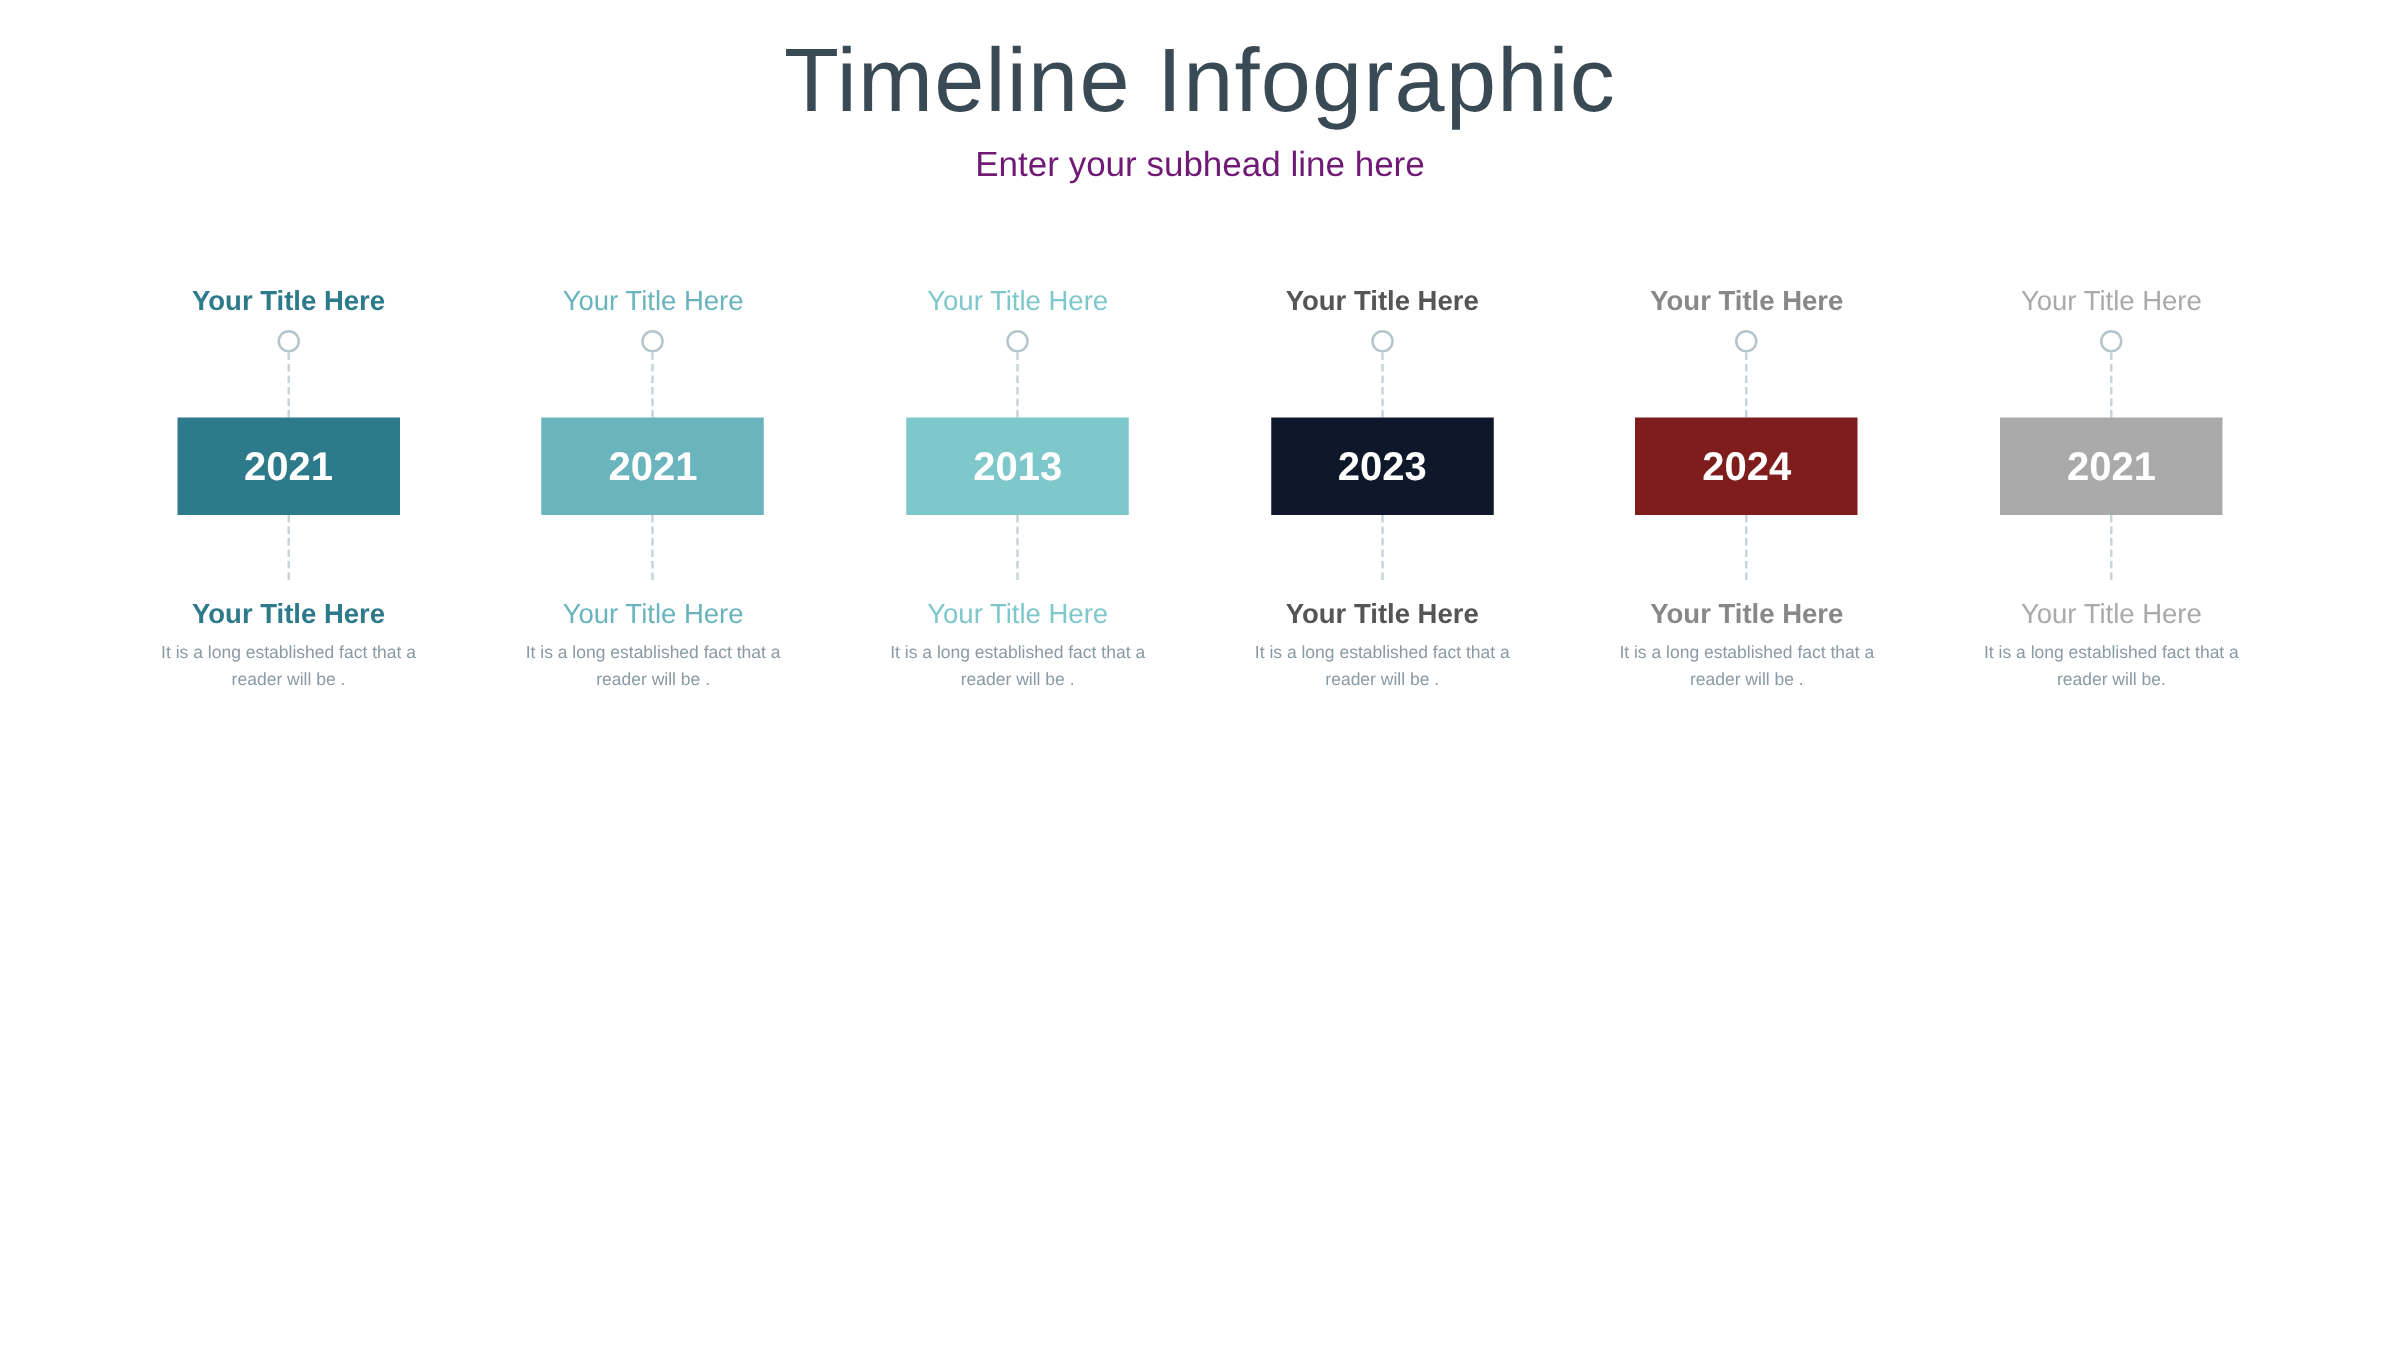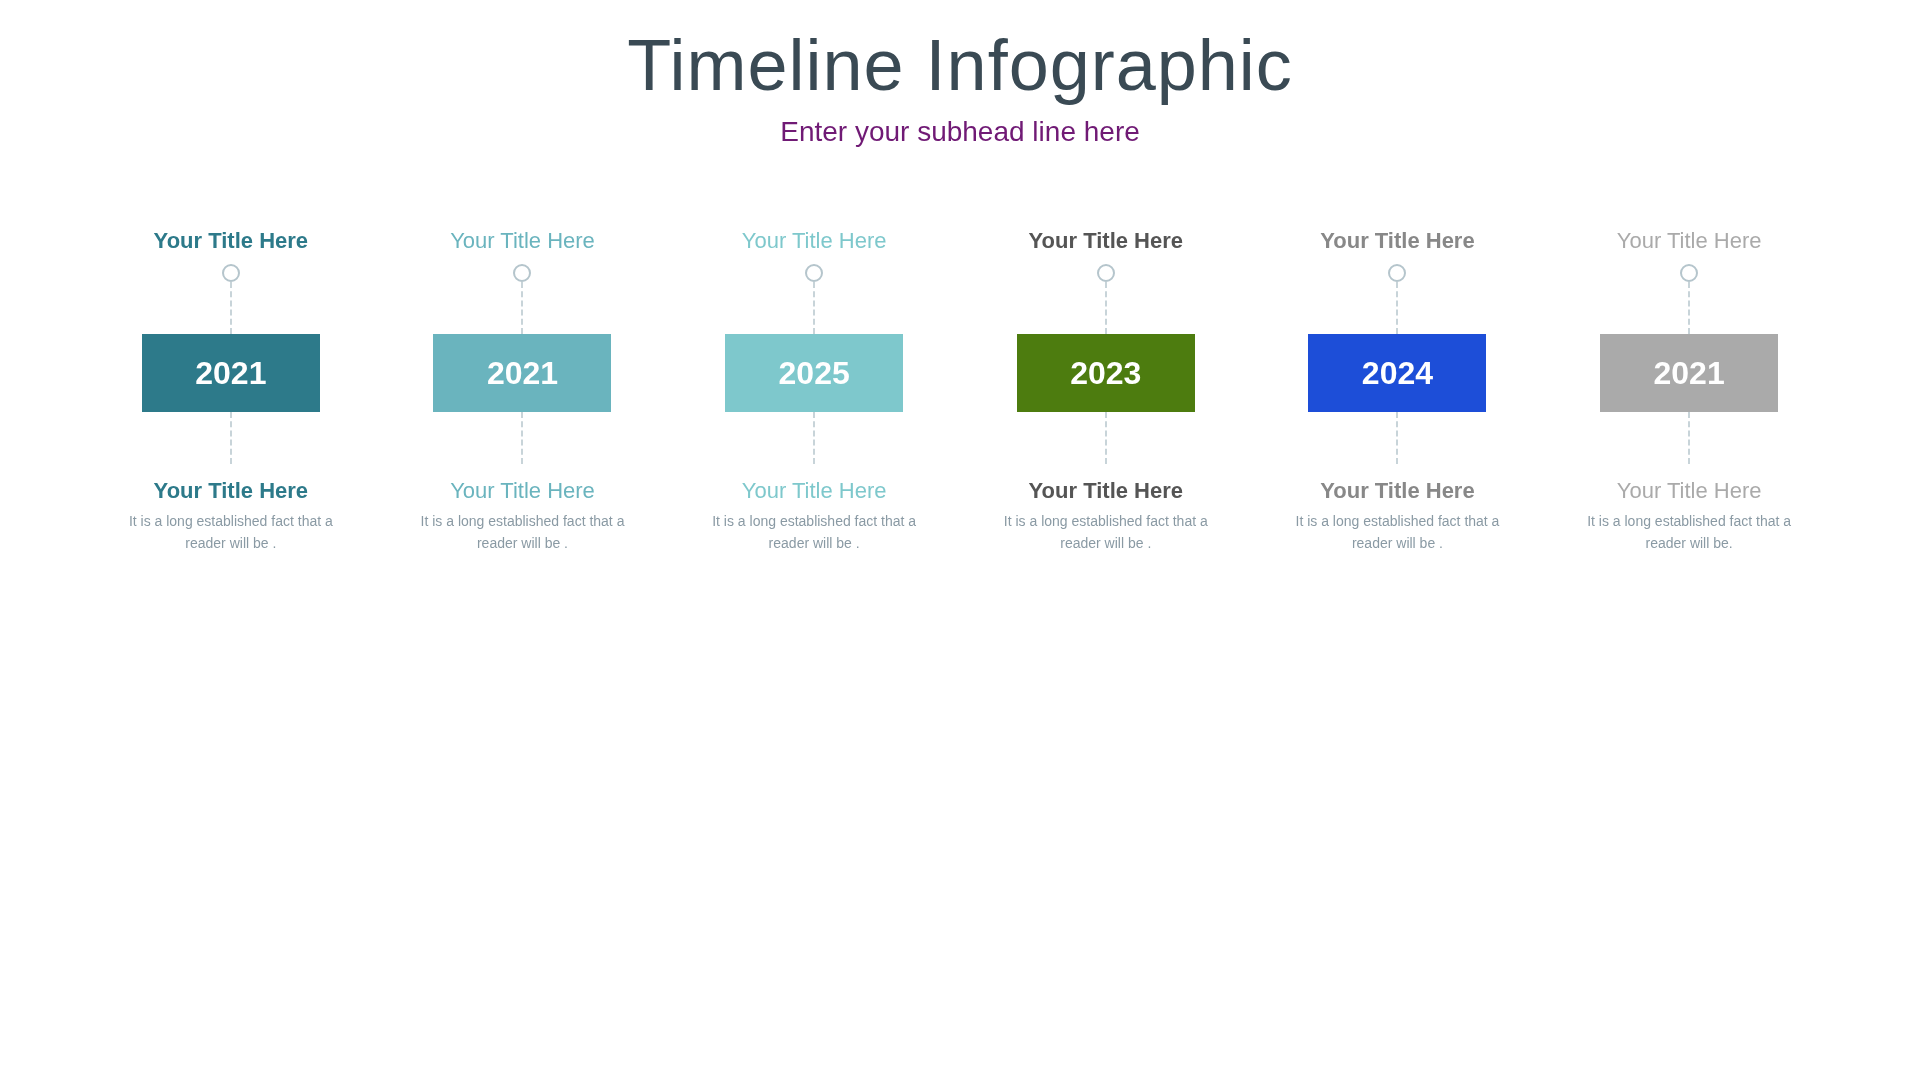--- a/index.html
+++ b/index.html
@@ -157,7 +157,7 @@
       <div class="item-top-title text-medium-teal" style="font-weight:500;">Your Title Here</div>
       <div class="item-dot"></div>
       <div class="item-dash-top"></div>
-      <div class="item-year-box color-medium-teal">2025</div>
+      <div class="item-year-box color-medium-teal">2013</div>
       <div class="item-dash-bottom"></div>
       <div class="item-bottom-title text-medium-teal" style="font-weight:500;">Your Title Here</div>
       <div class="item-desc">It is a long established fact that a reader will be .</div>

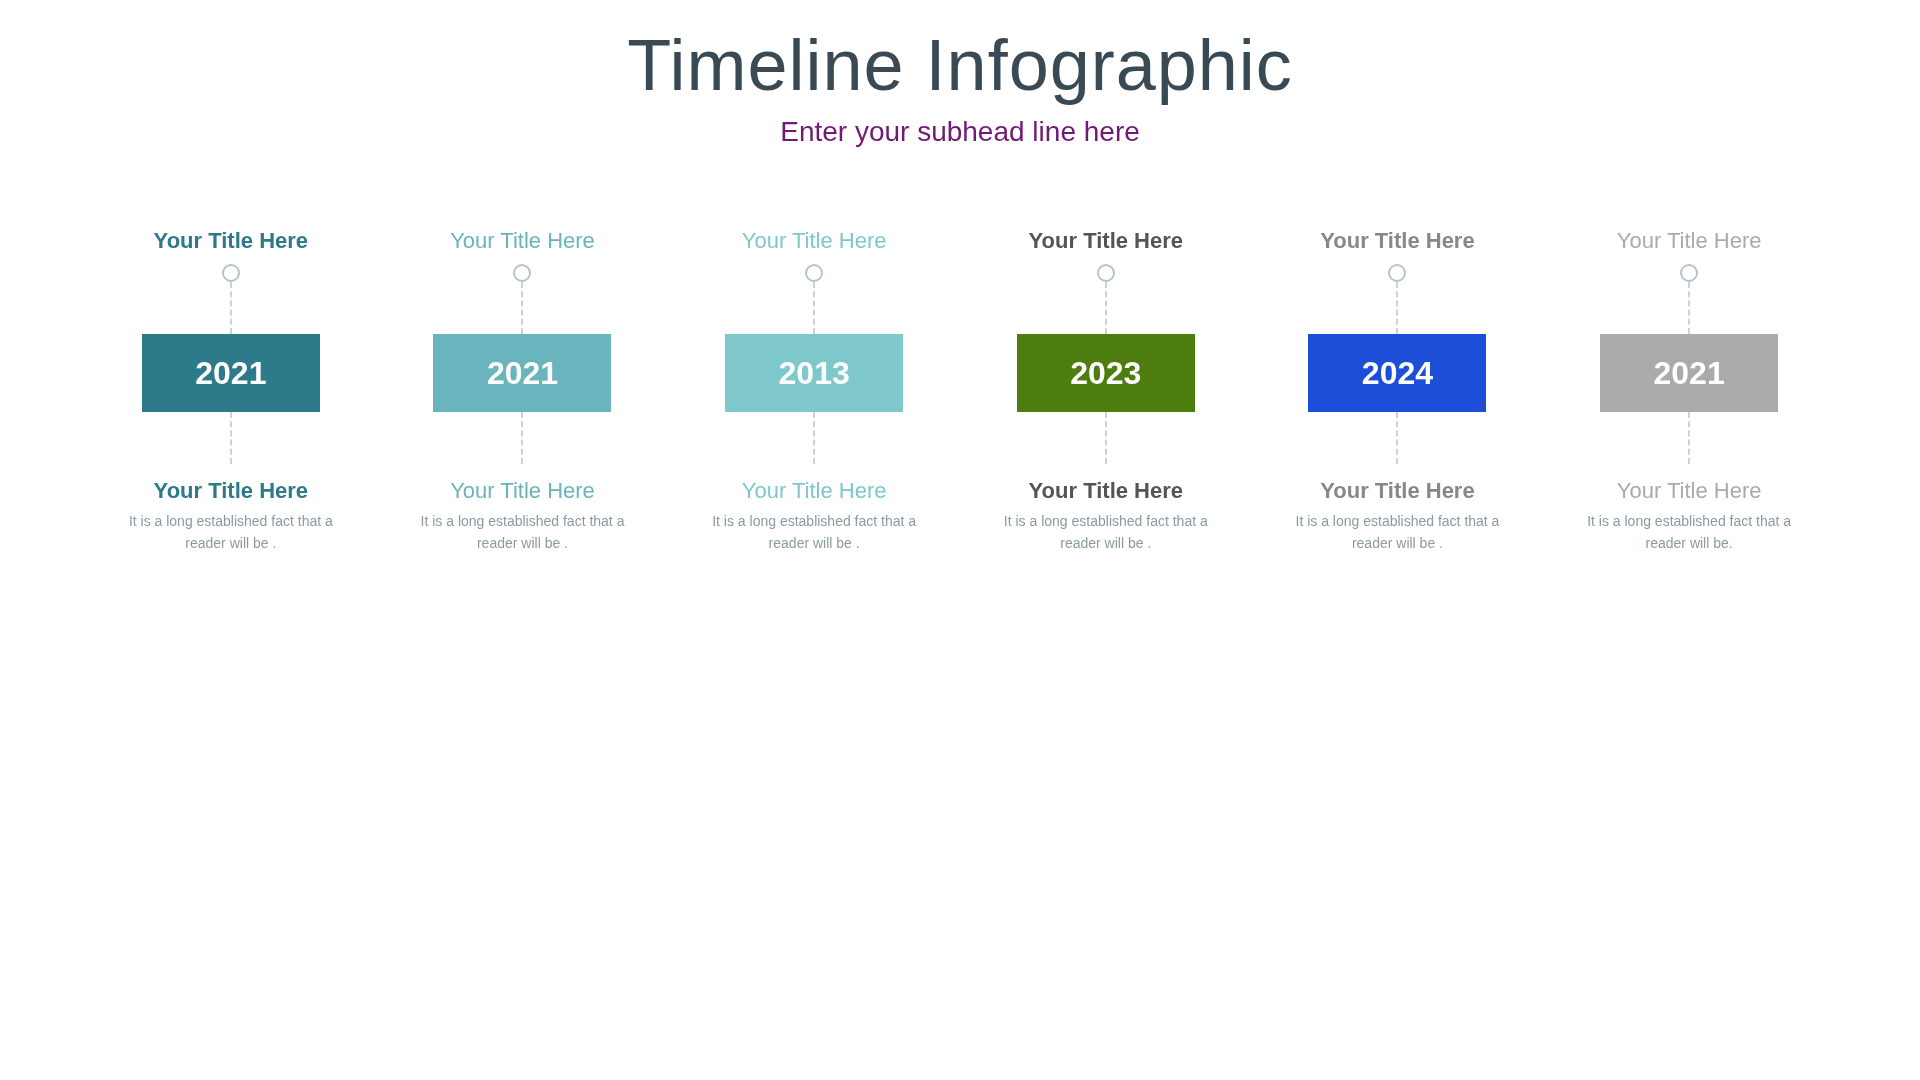--- a/index.html
+++ b/index.html
@@ -45,7 +45,7 @@
     .color-dark-teal { background-color: #2d7a8a; }
     .color-light-teal { background-color: #6ab4be; }
     .color-medium-teal { background-color: #7ec8cc; }
-    .color-gray-dark { background-color: #4d7c0f; }
+    .color-gray-dark { background-color: #0f172a; }
     .color-gray-medium { background-color: #1d4ed8; }
     .color-gray-light { background-color: #aaaaaa; }
 

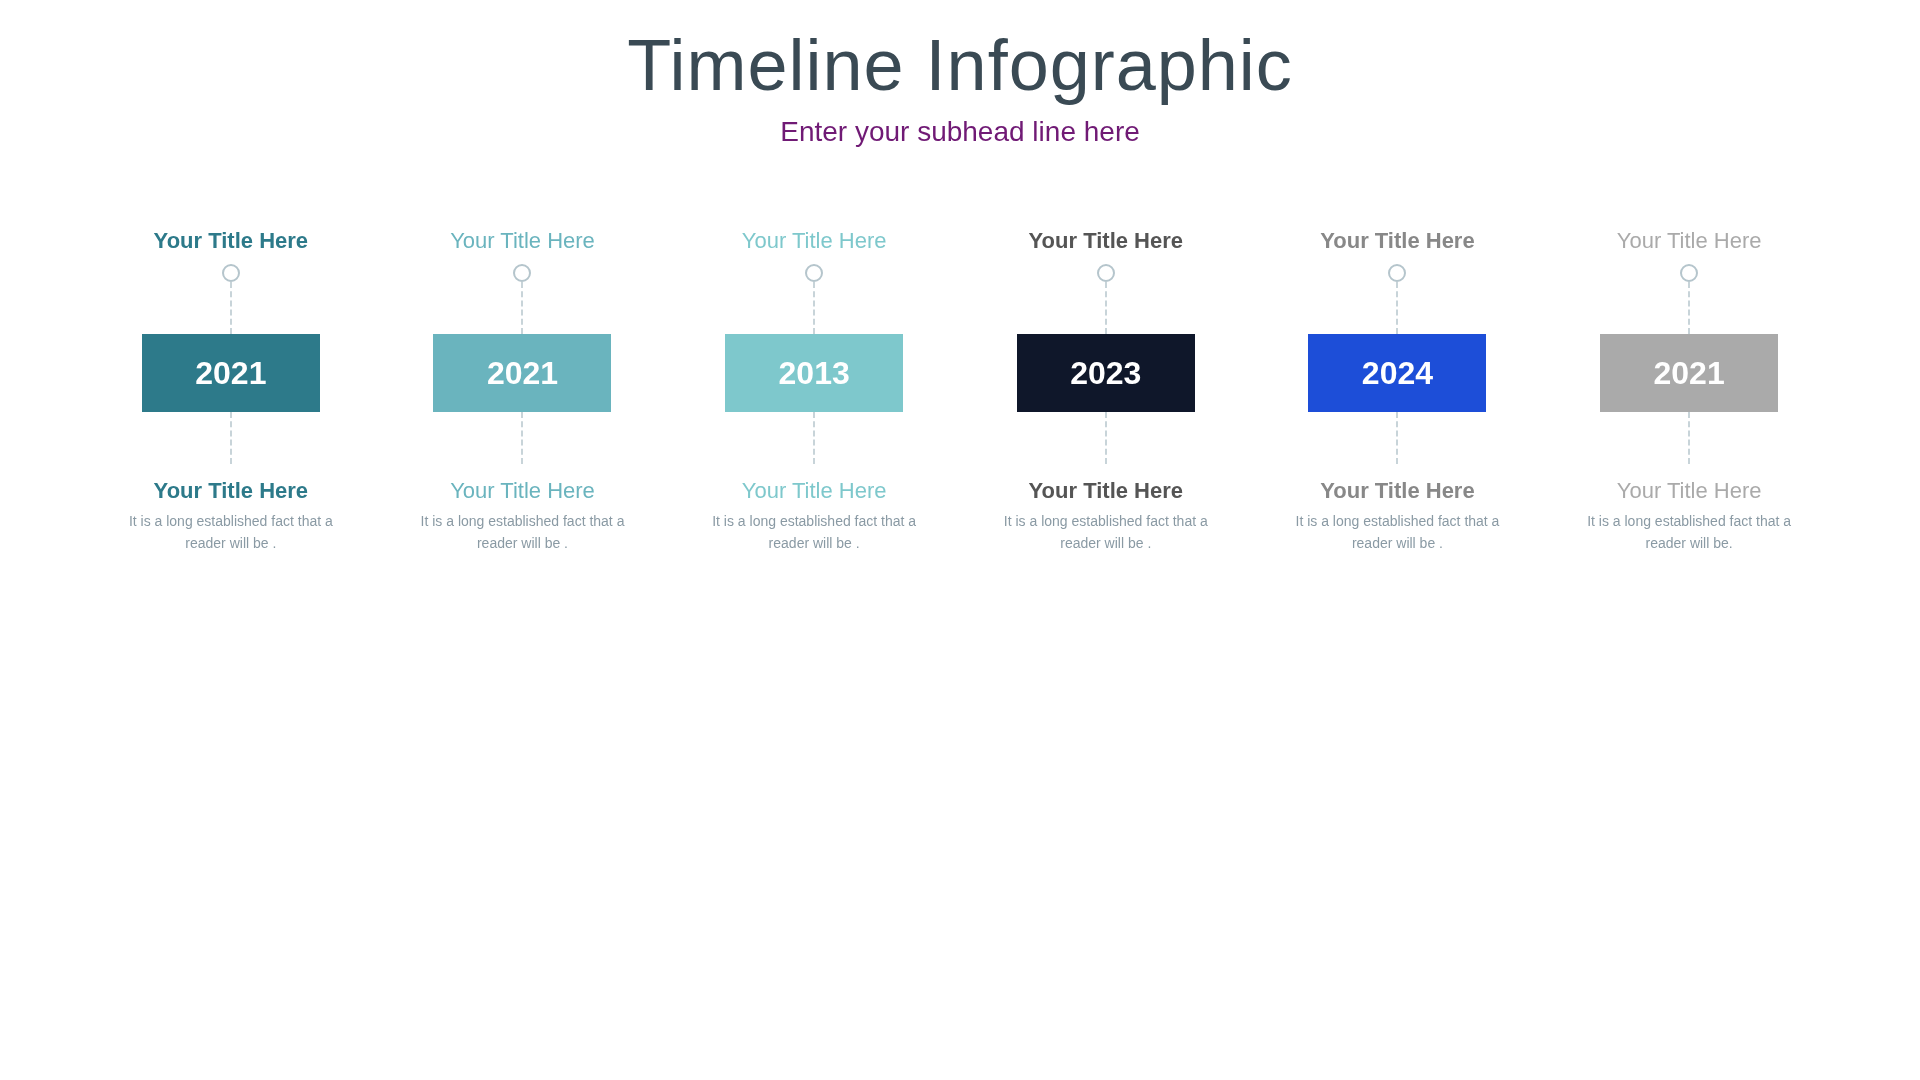--- a/index.html
+++ b/index.html
@@ -46,7 +46,7 @@
     .color-light-teal { background-color: #6ab4be; }
     .color-medium-teal { background-color: #7ec8cc; }
     .color-gray-dark { background-color: #0f172a; }
-    .color-gray-medium { background-color: #1d4ed8; }
+    .color-gray-medium { background-color: #7f1d1d; }
     .color-gray-light { background-color: #aaaaaa; }
 
     .text-dark-teal { color: #2d7a8a; }

